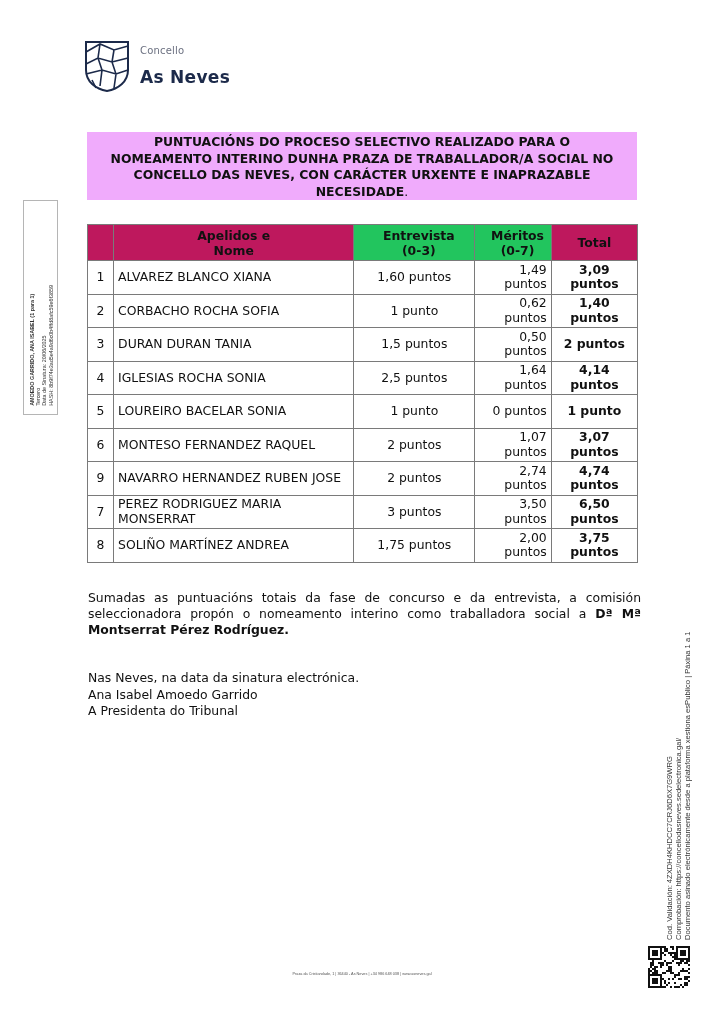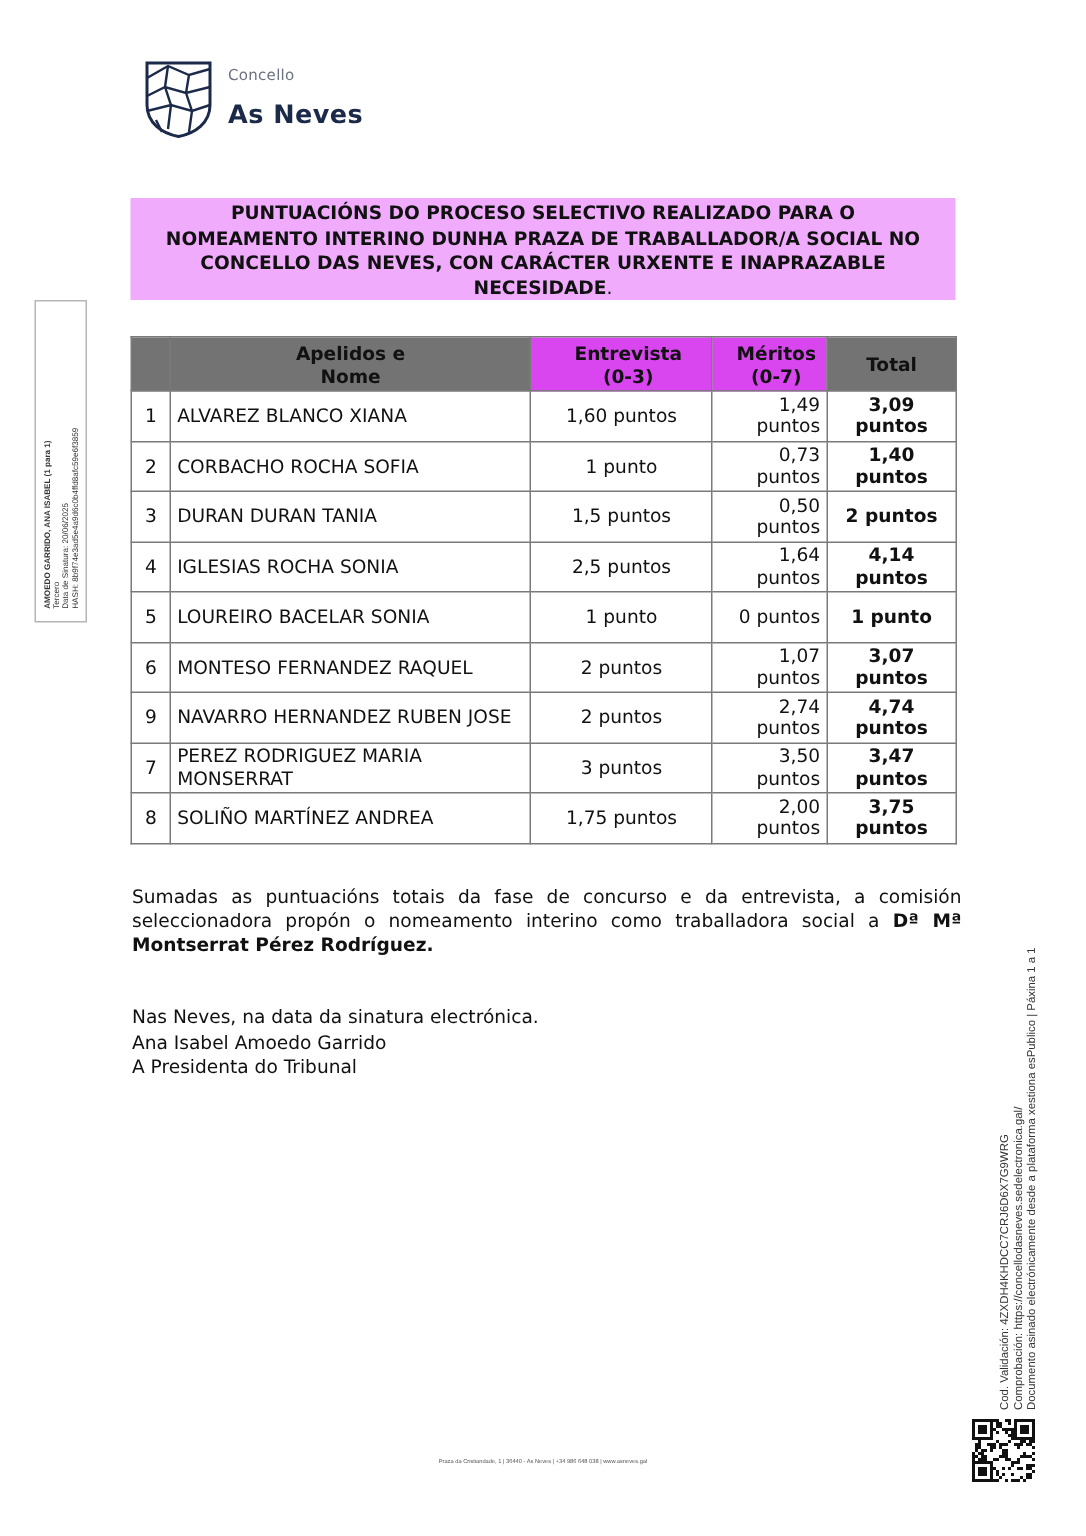--- a/index.html
+++ b/index.html
@@ -6,7 +6,7 @@
   body { width: 724px; height: 1024px; position: relative; overflow: hidden;
          font-family: "DejaVu Sans", sans-serif; color: #111; }
 
-  .logo { position: absolute; left: 96px; top: 40px; display: flex; align-items: center; }
+  .logo { position: absolute; left: 84px; top: 40px; display: flex; align-items: center; }
   .logo svg { width: 46px; height: 52px; }
   .logo-text { margin-left: 10px; color: #1c2a4a; }
   .logo-small { font-size: 10px; color: #6b7080; letter-spacing: 0.2px; }

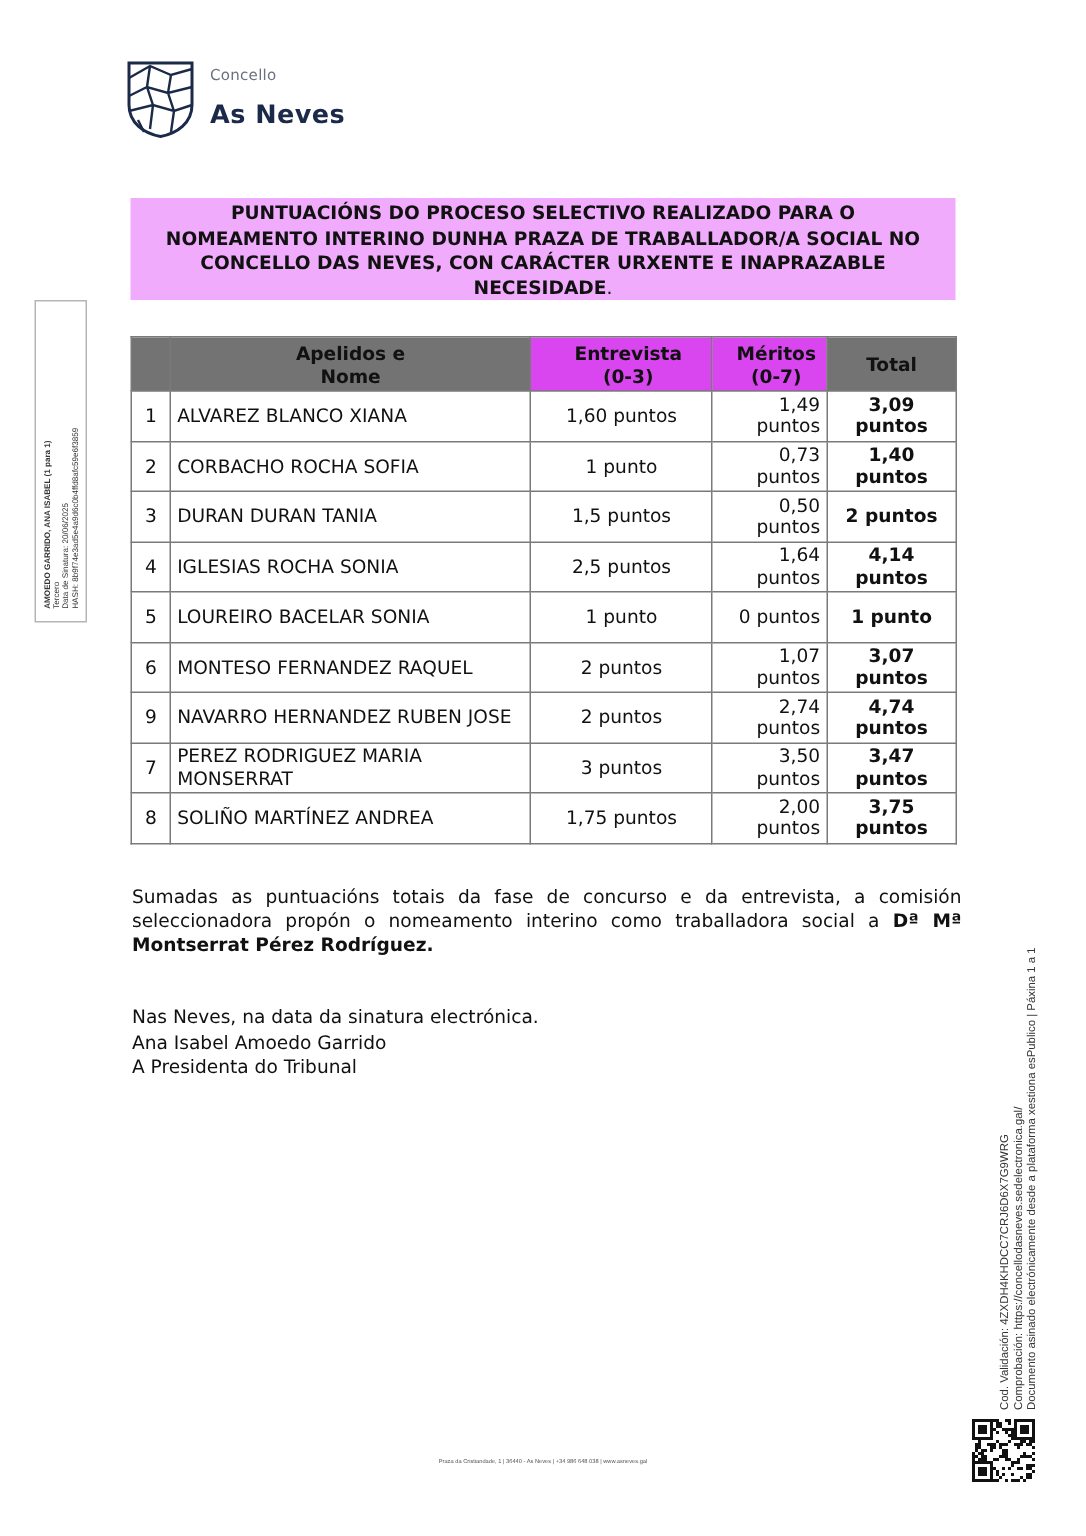--- a/index.html
+++ b/index.html
@@ -20,7 +20,7 @@
   table.scores { position: absolute; left: 87px; top: 224px; width: 551px;
                  border-collapse: collapse; font-size: 12.4px; }
   table.scores th, table.scores td { border: 1.2px solid #7a7a7a; padding: 0 4px; }
-  table.scores th { background: #737373; font-weight: bold; text-align: center;
+  table.scores th { background: #be185d; font-weight: bold; text-align: center;
                     height: 35px; line-height: 15px; }
   table.scores th.col-entrevista, table.scores th.col-meritos { background: #d946ef; padding-left: 13px; }
   table.scores td { height: 32.5px; line-height: 14.5px; }

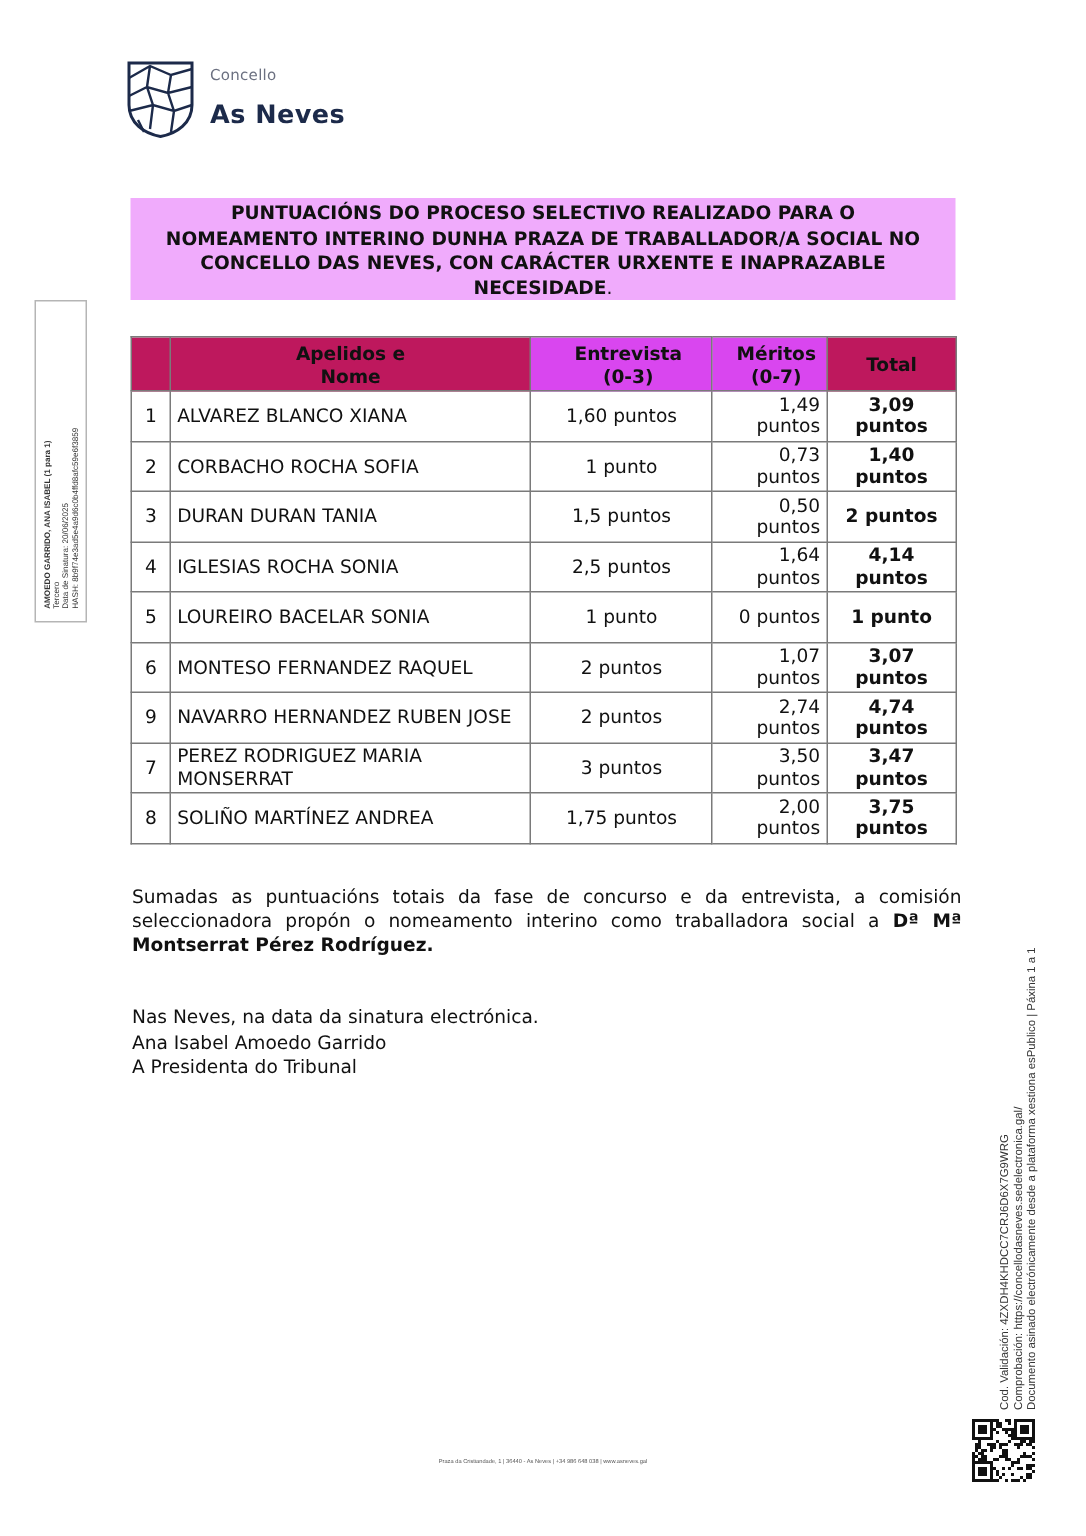--- a/index.html
+++ b/index.html
@@ -22,7 +22,7 @@
   table.scores th, table.scores td { border: 1.2px solid #7a7a7a; padding: 0 4px; }
   table.scores th { background: #be185d; font-weight: bold; text-align: center;
                     height: 35px; line-height: 15px; }
-  table.scores th.col-entrevista, table.scores th.col-meritos { background: #d946ef; padding-left: 13px; }
+  table.scores th.col-entrevista, table.scores th.col-meritos { background: #22c55e; padding-left: 13px; }
   table.scores td { height: 32.5px; line-height: 14.5px; }
   td.num { width: 18px; text-align: center; }
   td.name { width: 246px; text-align: left; padding-left: 5px; }

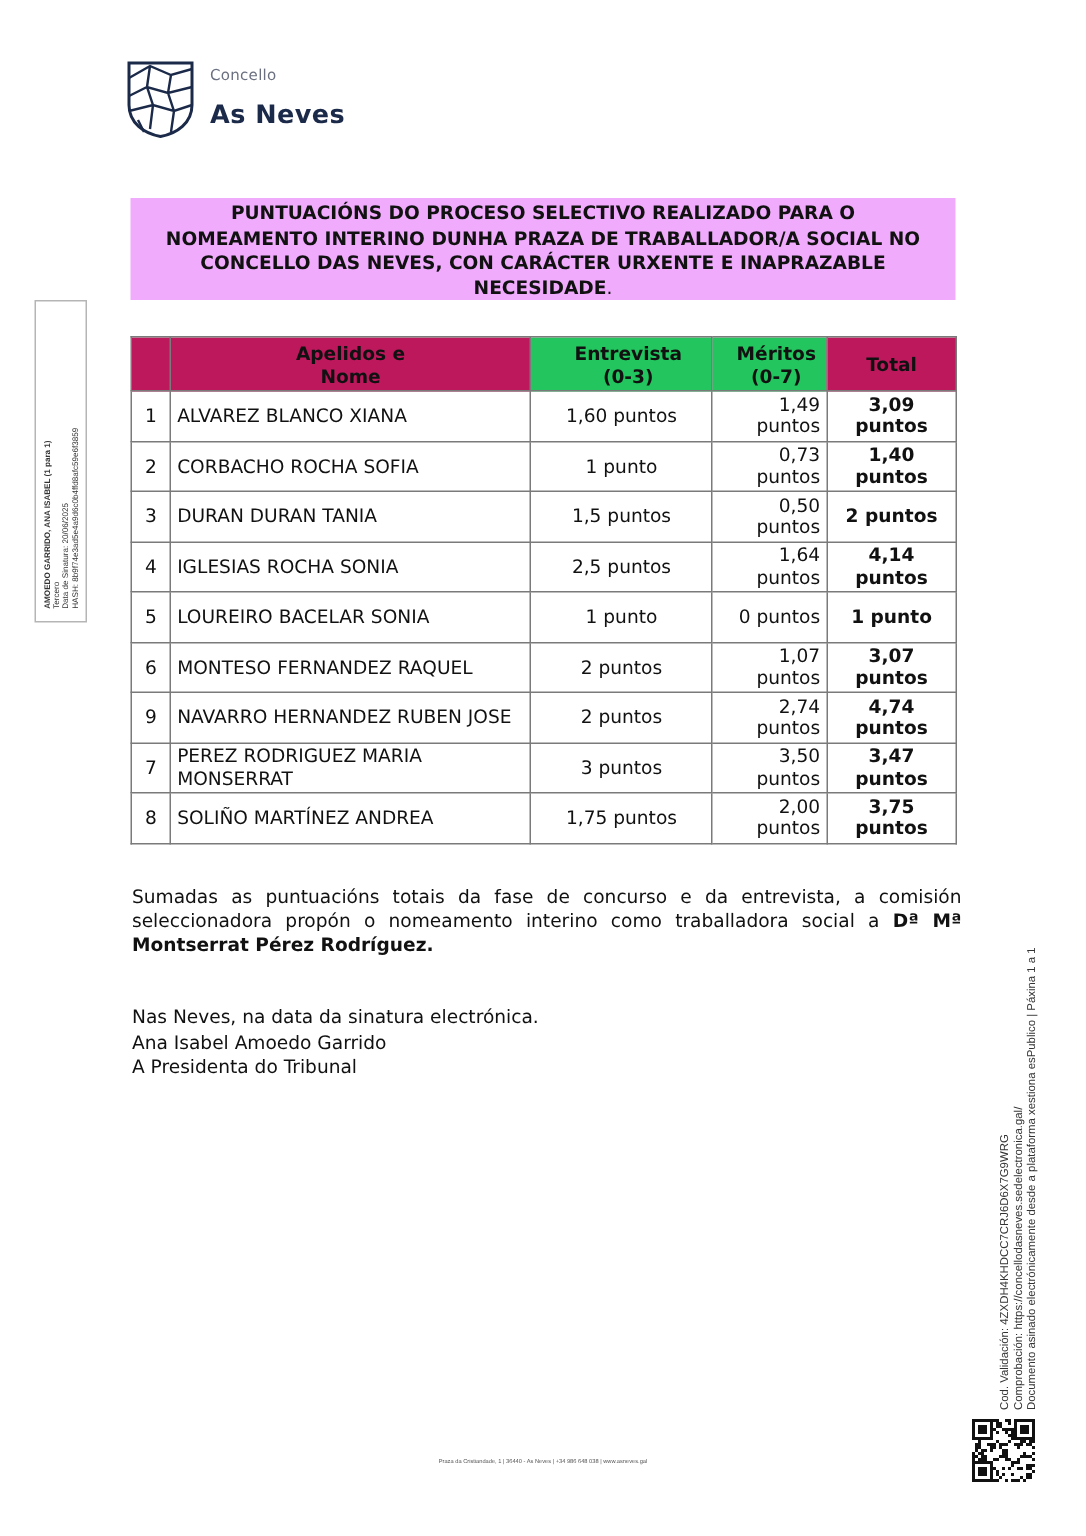--- a/index.html
+++ b/index.html
@@ -124,7 +124,7 @@
         </td>
         <td class="ent"><span>1 punto</span></td>
         <td class="mer">
-          <div>0,73</div>
+          <div>0,62</div>
           <div>puntos</div>
         </td>
         <td class="tot">

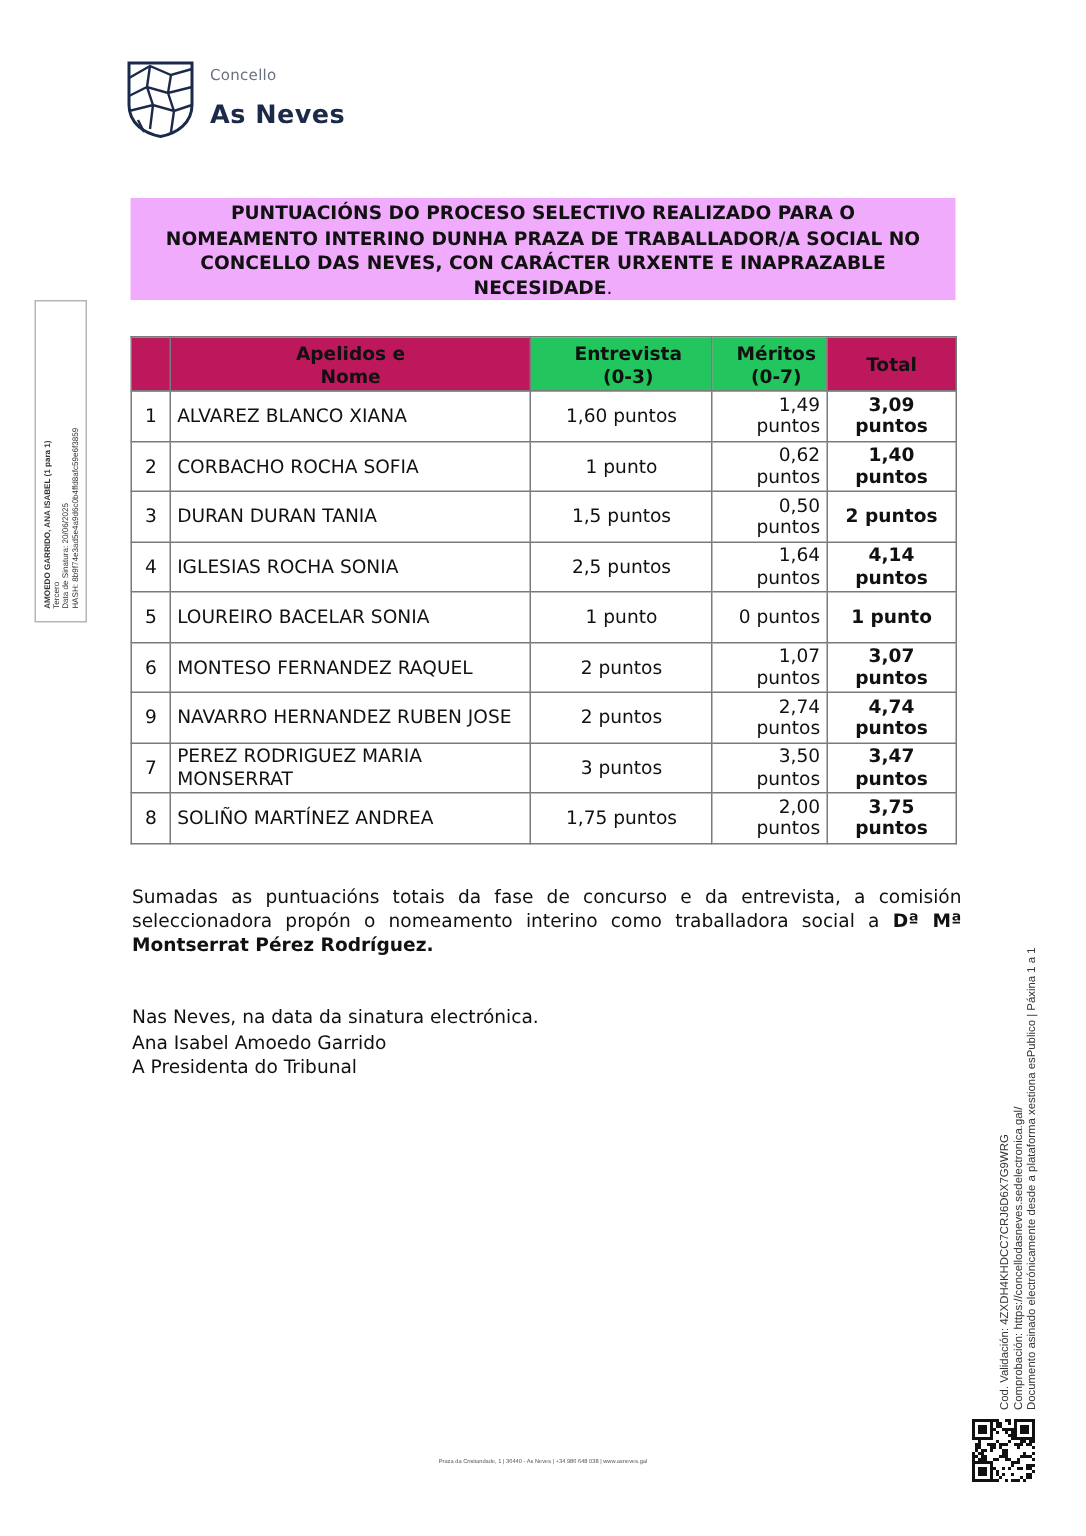--- a/index.html
+++ b/index.html
@@ -216,7 +216,7 @@
           <div>puntos</div>
         </td>
         <td class="tot">
-          <div>3,47</div>
+          <div>6,50</div>
           <div>puntos</div>
         </td>
       </tr>

